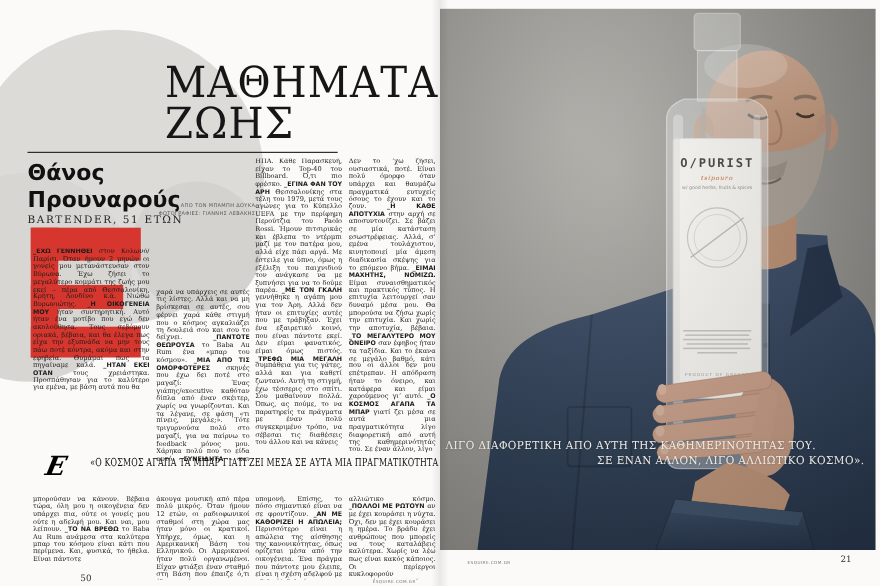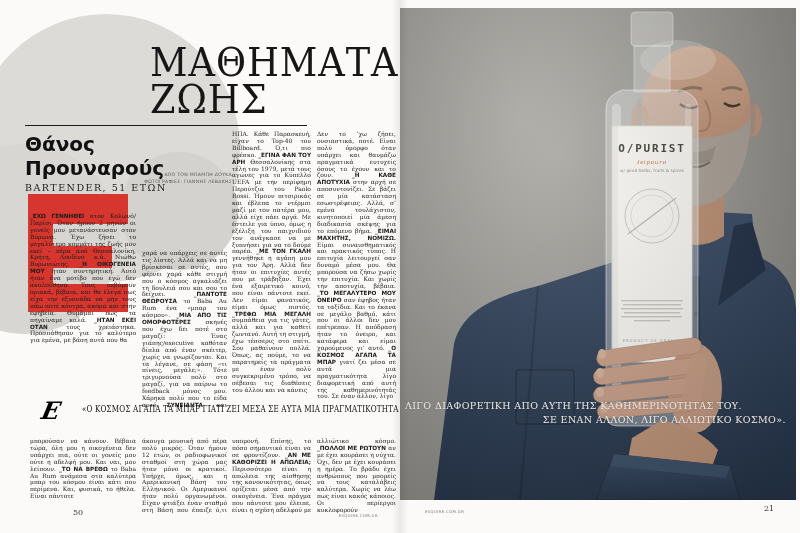--- a/index.html
+++ b/index.html
@@ -6,7 +6,7 @@
   .spread{position:relative;width:800px;height:533px;background:#fbfaf8;overflow:hidden;
           font-family:"DejaVu Serif",serif;}
   
-  .left-page{position:absolute;left:0;top:4px;width:400px;height:386px;}
+  .left-page{position:absolute;left:0;top:17px;width:400px;height:386px;}
   .circle{position:absolute;border-radius:50%;z-index:0;}
   .circleA{left:-28px;top:10px;width:268px;height:268px;background:#dcdbd8;}
   .circleC{left:-70px;top:140px;width:190px;height:190px;background:#d7d6d2;}

